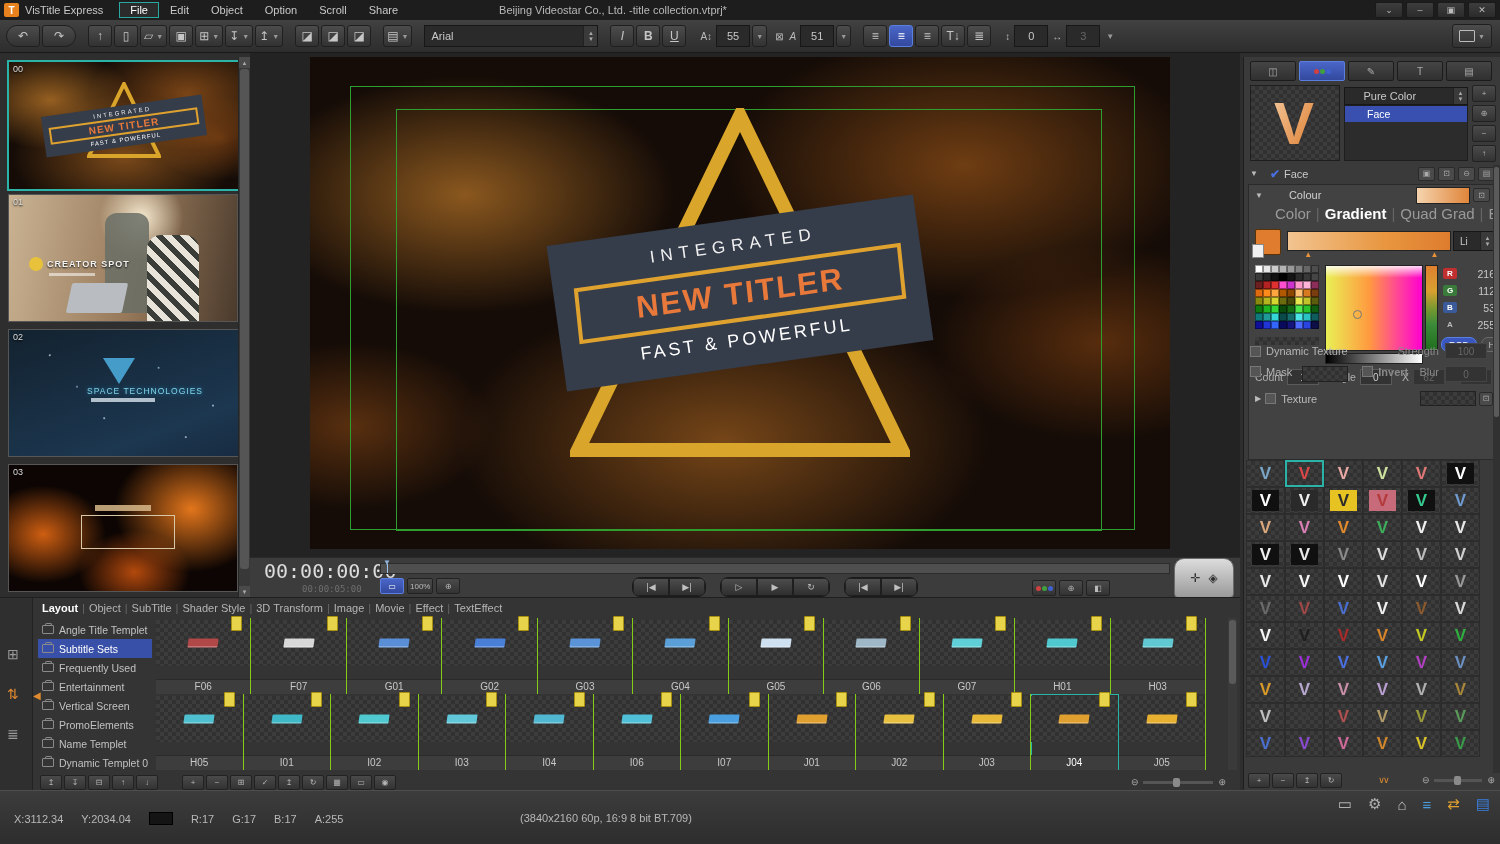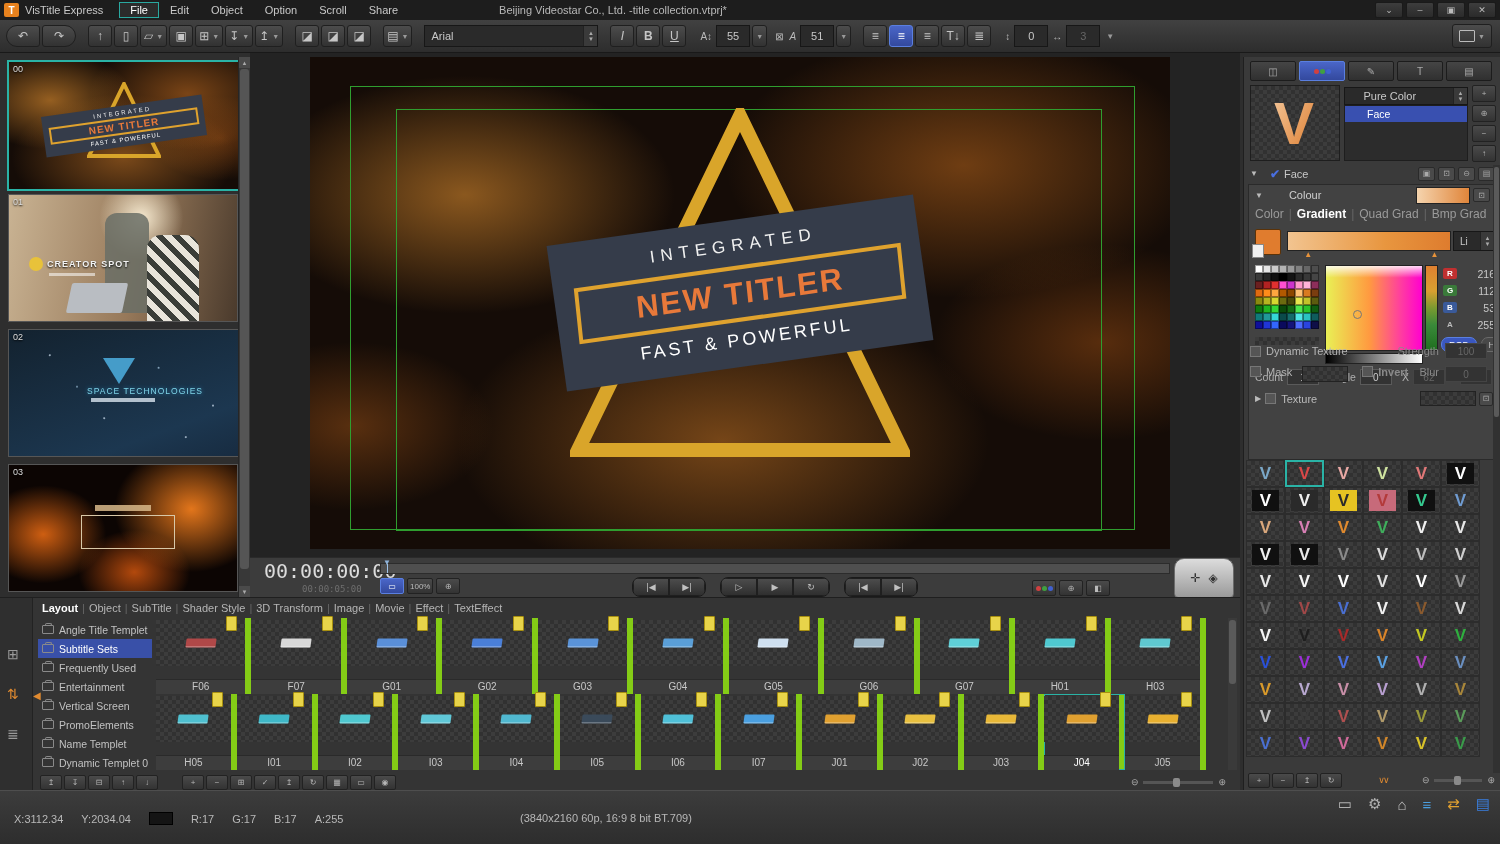--- a/index.html
+++ b/index.html
@@ -135,7 +135,7 @@
   .sect-row{display:flex;align-items:center;height:20px;padding:0 6px;font-size:11px;color:#cfcfcf;}
   .tri-d{font-size:8px;color:#bbb;margin-right:8px;}
   #colour-swatch{margin-left:auto;width:52px;height:15px;background:linear-gradient(90deg,#f5d4ae,#e0853a);border:1px solid #222;}
-  #mode-row{padding:0 6px;font-size:12px;color:#9a9a9a;height:18px;display:flex;align-items:center;white-space:nowrap;}
+  #mode-row{padding:0 6px;font-size:15px;color:#9a9a9a;height:18px;display:flex;align-items:flex-start;white-space:nowrap;margin-left:20px;}
   #mode-row .sep{margin:0 5px;color:#666;}
   #mode-row .mode.active{color:#fff;font-weight:bold;}
   #grad-tool{position:absolute;left:6px;top:44px;width:24px;height:24px;background:#e07c2e;border:1px solid #5a3208;border-radius:2px;}

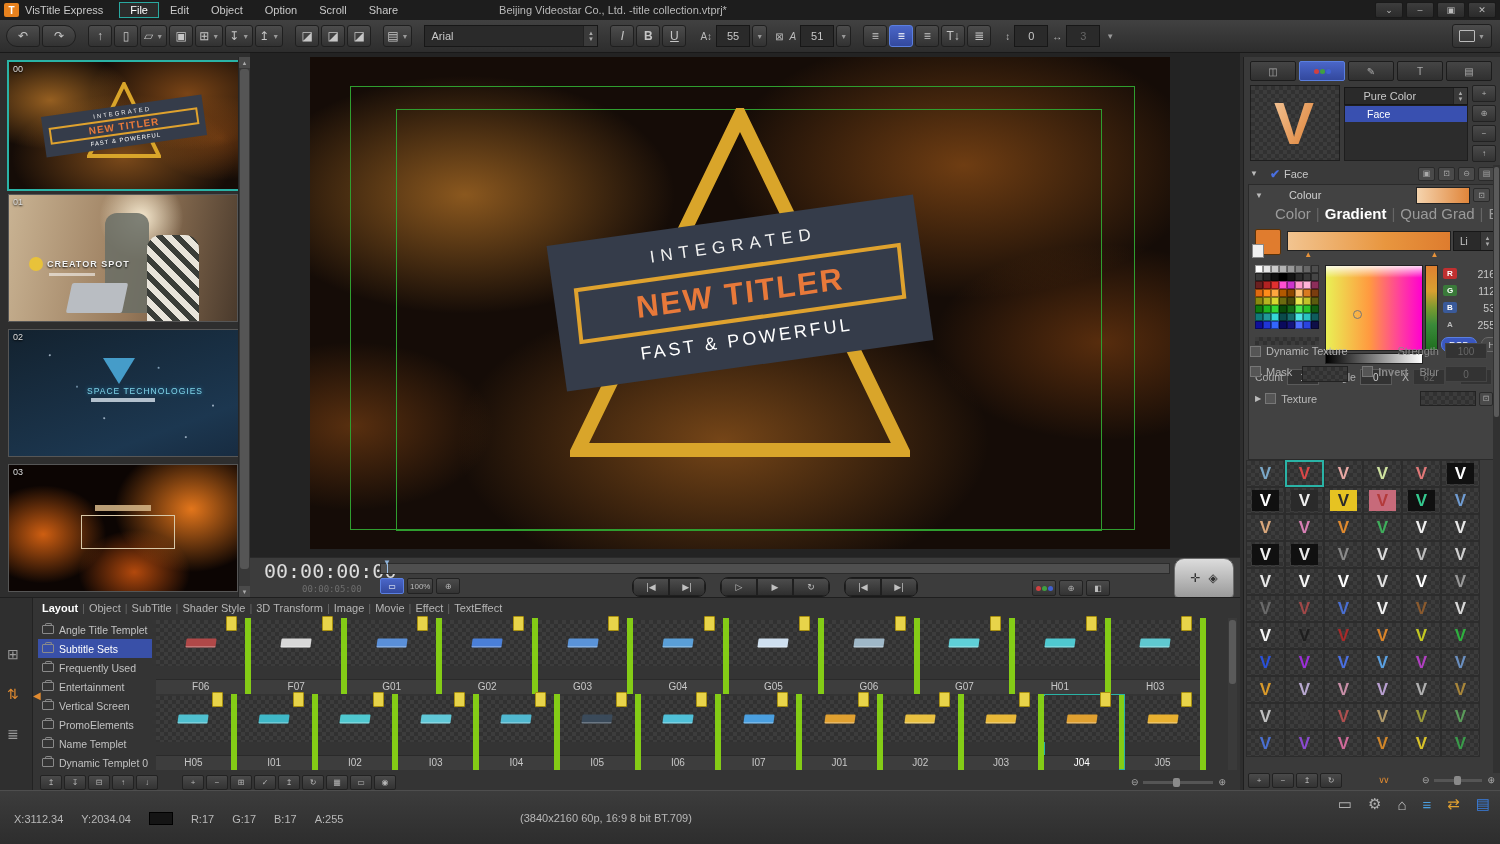--- a/index.html
+++ b/index.html
@@ -98,7 +98,7 @@
   .cat-icon::before{content:"";position:absolute;left:2px;top:-3px;width:5px;height:2px;border:1px solid #8a8a8a;border-bottom:none;border-radius:2px 2px 0 0;}
   #tpl-grid{position:absolute;left:156px;top:20px;width:1050px;}
   .tpl-row{display:flex;height:76px;}
-  .tpl-cell{flex:1;position:relative;border-right:6px solid #84cc16;}
+  .tpl-cell{flex:1;position:relative;border-right:1px solid #84cc16;}
   .tpl-thumbarea{position:absolute;left:0;top:2px;right:0;height:46px;}
   .tpl-accent{position:absolute;left:50%;top:50%;transform:translate(-50%,-50%) skewX(-8deg);width:30px;height:9px;border-radius:1px;}
   .tpl-tag{position:absolute;top:-2px;right:8px;width:9px;height:13px;background:#e8d44a;border:1px solid #a89010;border-radius:1px;z-index:5;}

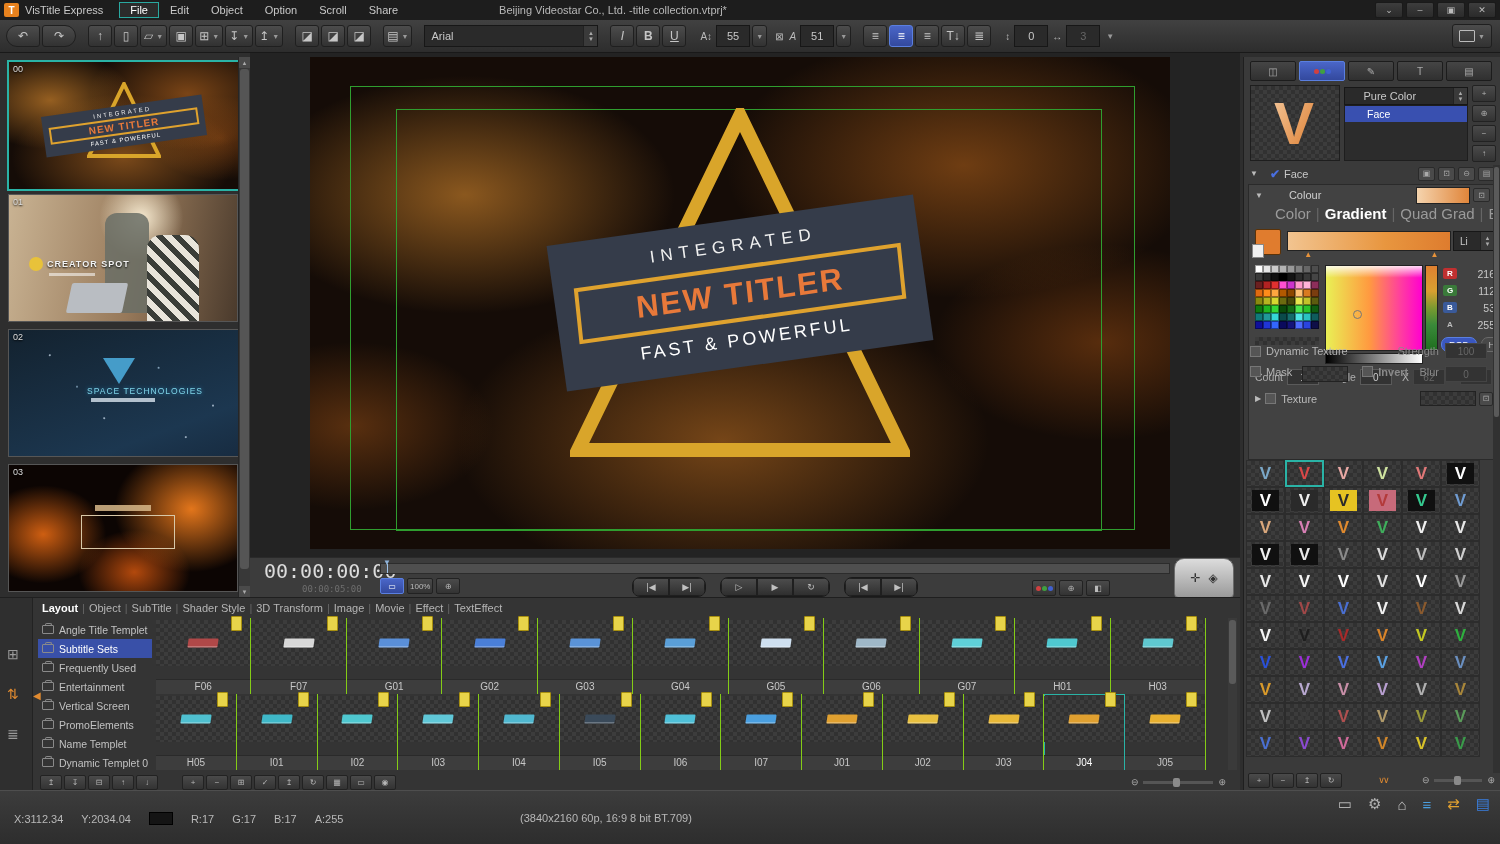--- a/index.html
+++ b/index.html
@@ -560,13 +560,6 @@
           </div>
           <div class="tpl-cell">
             <div class="tpl-thumbarea checker">
-              <span class="tpl-accent" style="background: rgb(58, 74, 90); box-shadow: rgba(255, 255, 255, 0.5) 0px -1px 0px inset;"></span>
-            </div>
-            <span class="tpl-tag"></span>
-            <div class="tpl-label">I05</div>
-          </div>
-          <div class="tpl-cell">
-            <div class="tpl-thumbarea checker">
               <span class="tpl-accent" style="background: rgb(79, 192, 216); box-shadow: rgba(255, 255, 255, 0.5) 0px -1px 0px inset;"></span>
             </div>
             <span class="tpl-tag"></span>

